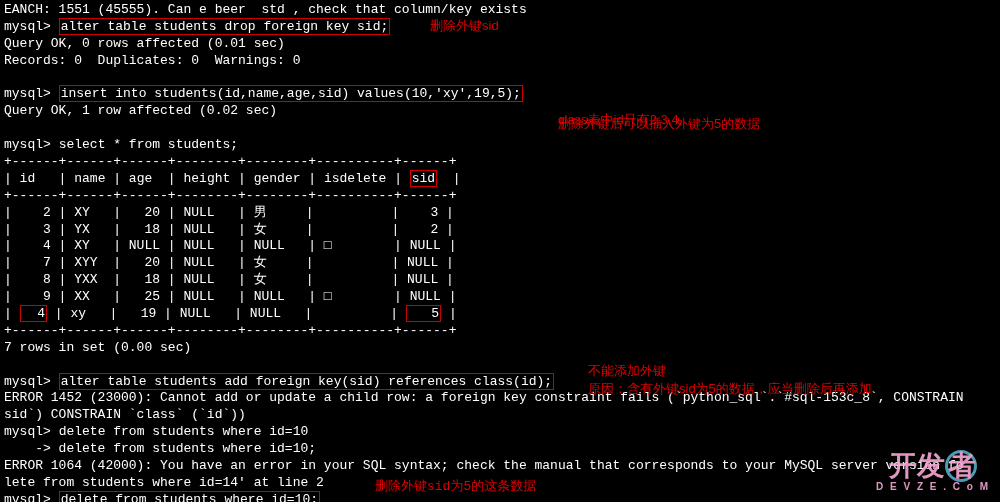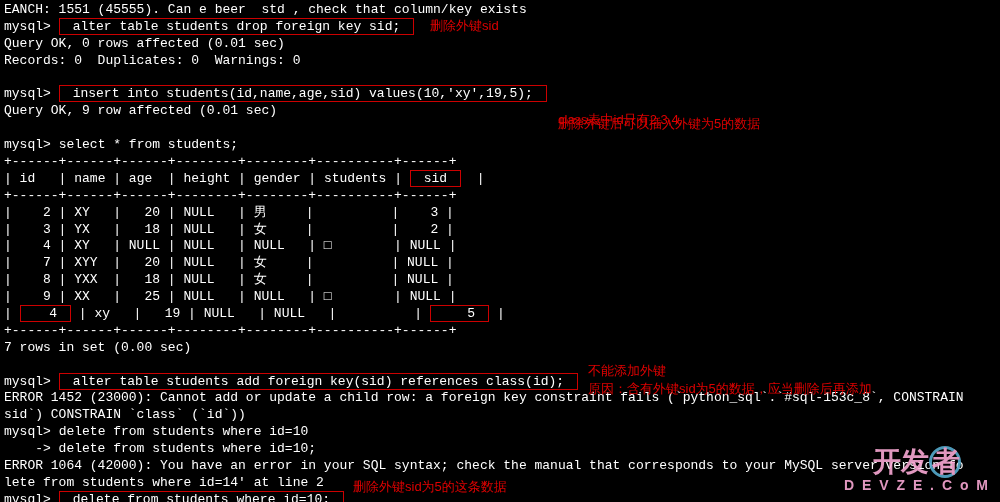--- a/index.html
+++ b/index.html
@@ -25,7 +25,7 @@
     .red-box {
       border: 1px solid #c00;
       display: inline;
-      padding: 0 13px;
+      padding: 0 1px;
     }
     .annotation {
       position: absolute;

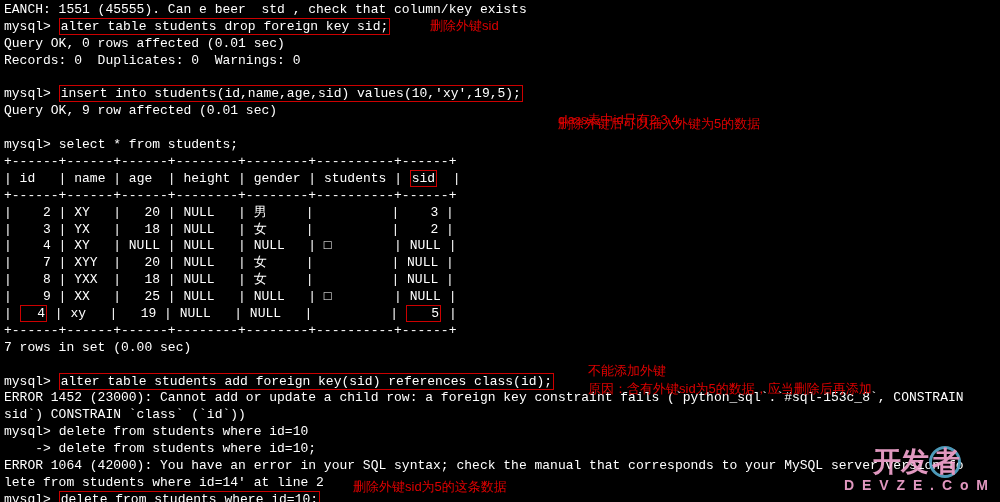--- a/index.html
+++ b/index.html
@@ -63,7 +63,7 @@
 <div class="line">Records: 0  Duplicates: 0  Warnings: 0</div>
 <div class="line">&nbsp;</div>
 <div class="line"><span>mysql&gt;</span> <span class="red-box">insert into students(id,name,age,sid) values(10,'xy',19,5);</span></div>
-<div class="line">Query OK, 9 row affected (0.01 sec)</div>
+<div class="line">Query OK, 1 row affected (0.02 sec)</div>
 <div class="line">&nbsp;</div>
 <div class="line"><span>mysql&gt;</span> <span>select * from students;</span></div>
 <div class="line">+------+------+------+--------+--------+----------+------+</div>

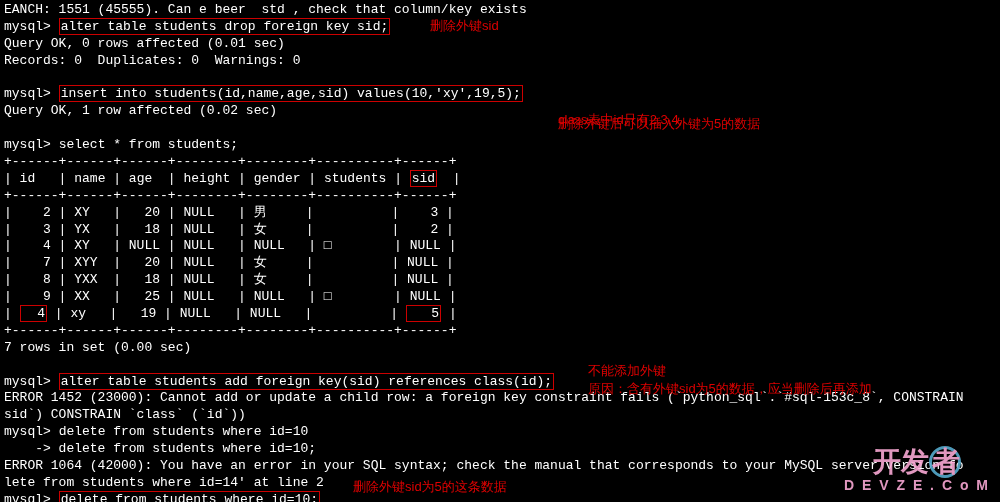--- a/index.html
+++ b/index.html
@@ -67,7 +67,7 @@
 <div class="line">&nbsp;</div>
 <div class="line"><span>mysql&gt;</span> <span>select * from students;</span></div>
 <div class="line">+------+------+------+--------+--------+----------+------+</div>
-<div class="line">| <span>id</span>   | <span>name</span> | <span>age</span>  | <span>height</span> | <span>gender</span> | <span>students</span> | <span class="red-box">sid</span>  |</div>
+<div class="line">| <span>id</span>   | <span>name</span> | <span>age</span>  | <span>height</span> | <span>gender</span> | <span>isdelete</span> | <span class="red-box">sid</span>  |</div>
 <div class="line">+------+------+------+--------+--------+----------+------+</div>
 <div class="table-row">|    2 | XY   |   20 | NULL   | 男     |          |    3 |</div>
 <div class="table-row">|    3 | YX   |   18 | NULL   | 女     |          |    2 |</div>

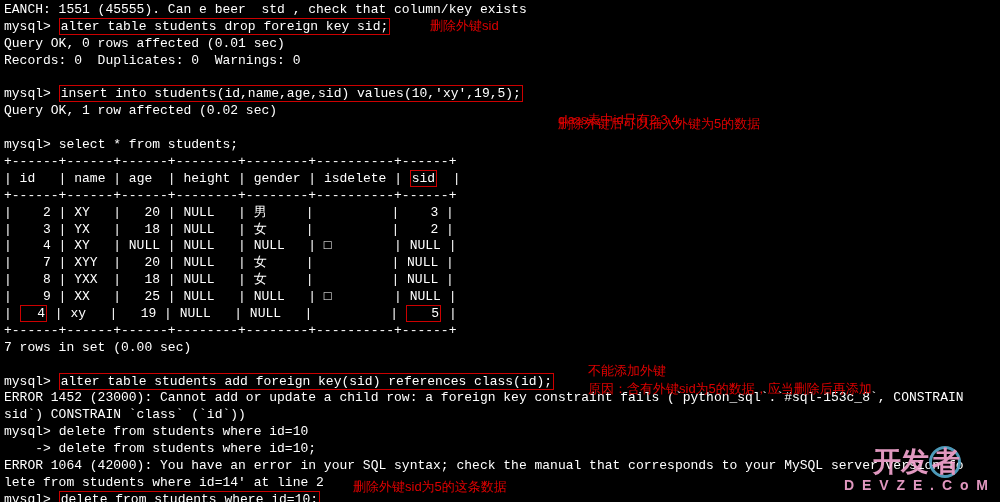--- a/index.html
+++ b/index.html
@@ -93,7 +93,7 @@
 <div class="annotation" style="left:558px; top:116px;">删除外键后可以插入外键为5的数据</div>
 <div class="annotation" style="left:588px; top:363px;">不能添加外键</div>
 <div class="annotation" style="left:588px; top:381px;">原因：含有外键sid为5的数据，应当删除后再添加</div>
-<div class="annotation" style="left:353px; top:479px;">删除外键sid为5的这条数据</div>
+<div class="annotation" style="left:375px; top:479px;font-family:Liberation Mono, monospace;">删除外键sid为5的这条数据</div>
 
 <div class="watermark">
   <span>开发</span><span style="display:inline-block;border:3px solid #5ac;border-radius:50%;width:32px;height:32px;text-align:center;line-height:26px;">者</span>

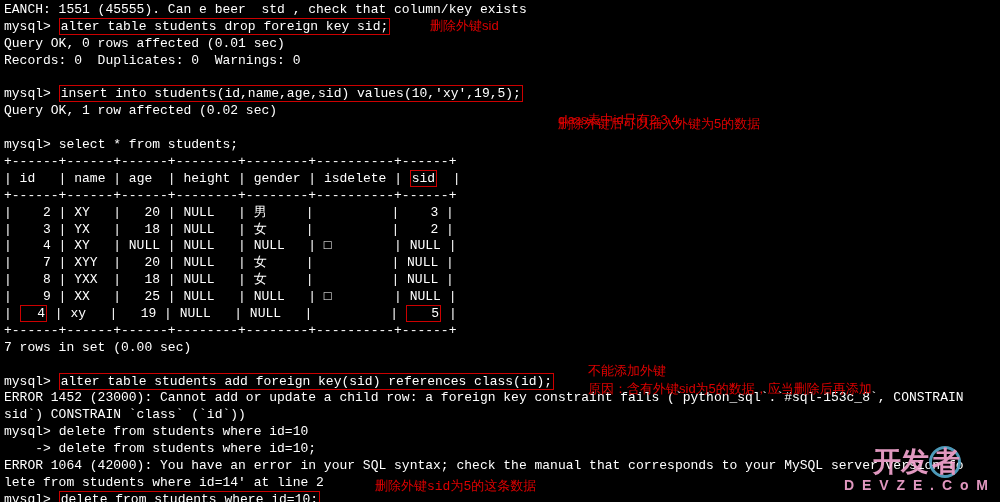--- a/index.html
+++ b/index.html
@@ -46,7 +46,7 @@
       line-height: 1;
     }
     .watermark .url {
-      font-size: 14px;
+      font-size: 10px;
       letter-spacing: 2px;
       display: block;
     }

